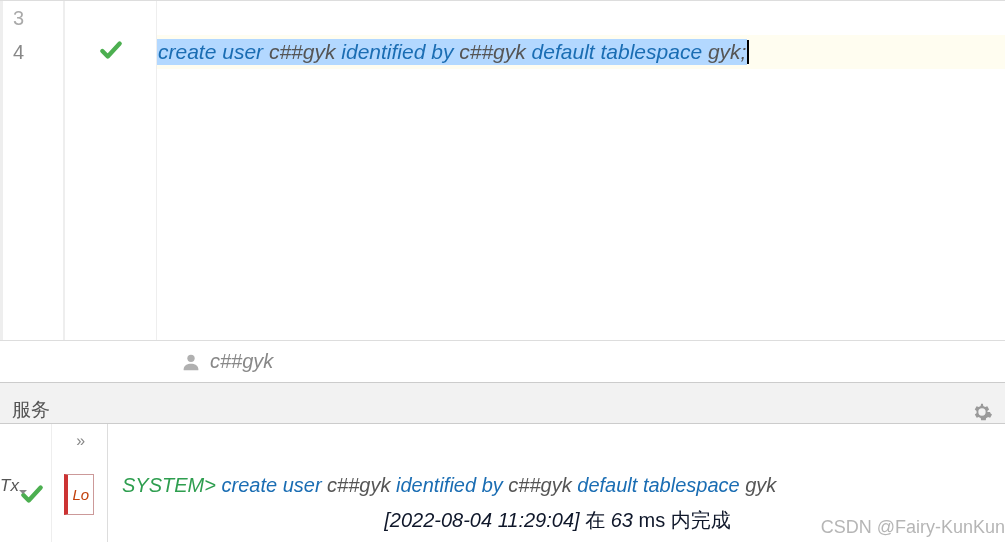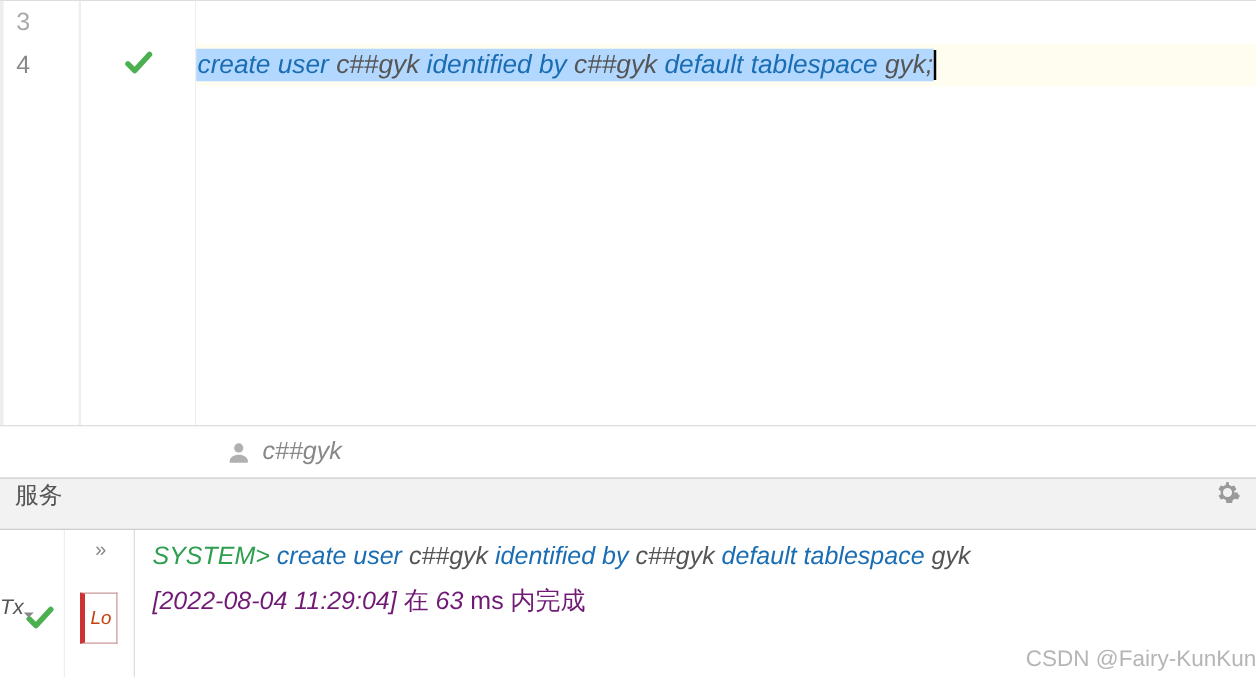--- a/index.html
+++ b/index.html
@@ -92,7 +92,7 @@
     border-top: 1px solid #ccc;
     border-bottom: 1px solid #ccc;
     display: flex;
-    align-items: flex-start;
+    align-items: flex-end;
     justify-content: space-between;
     padding: 0 12px;
     font-size: 19px;

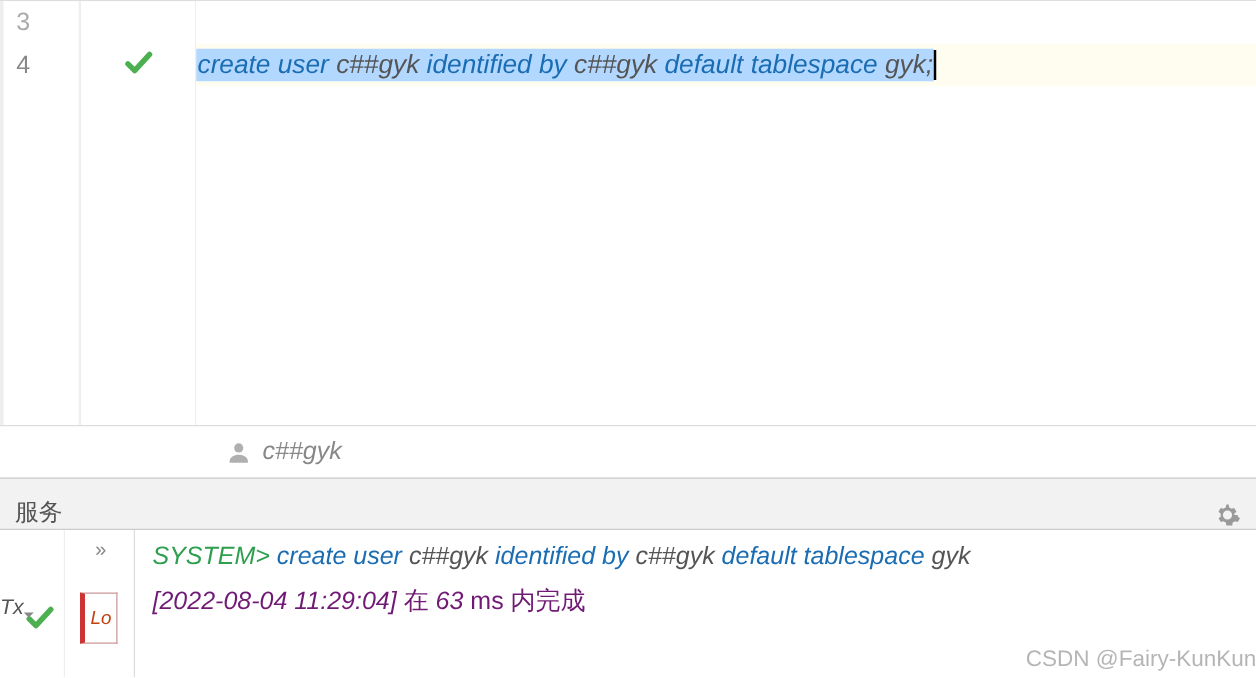--- a/index.html
+++ b/index.html
@@ -137,7 +137,7 @@
     padding: 10px 12px 4px 14px;
     font-size: 20px;
   }
-  .cline1 { font-style: italic; }
+  .cline1 { font-style: italic; margin-top: 40px; }
   .sys { color: #2e9e4f; font-style: italic; }
   .ckw { color: #1a6db3; font-style: italic; }
   .ctxt { color: #555; font-style: italic; }

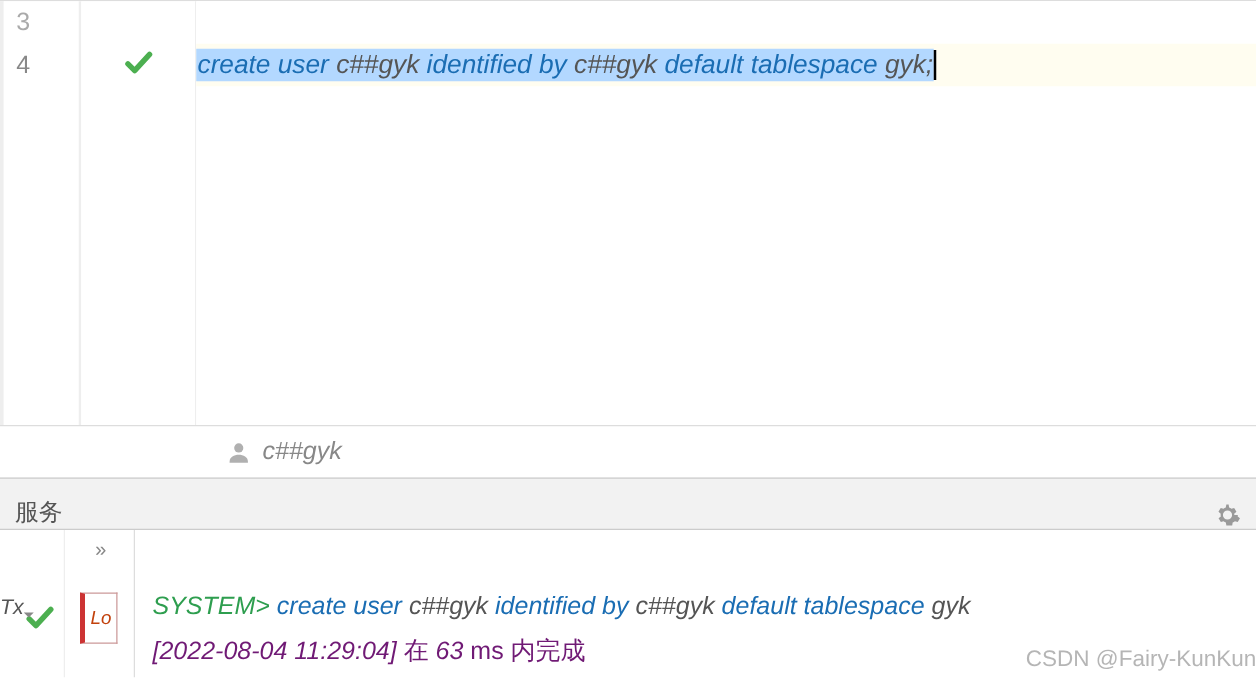--- a/index.html
+++ b/index.html
@@ -141,7 +141,7 @@
   .sys { color: #2e9e4f; font-style: italic; }
   .ckw { color: #1a6db3; font-style: italic; }
   .ctxt { color: #555; font-style: italic; }
-  .cline2 { margin-top: 10px; font-style: italic; color: #701a75; font-family: "Microsoft YaHei","Comic Sans MS",sans-serif;}
+  .cline2 { margin-top: 10px; font-style: italic; color: #0f172a; font-family: "Microsoft YaHei","Comic Sans MS",sans-serif; text-align: center;}
   .cline2 .nrm { font-style: normal; font-family: "Microsoft YaHei", sans-serif; }
   .watermark {
     position: absolute;

